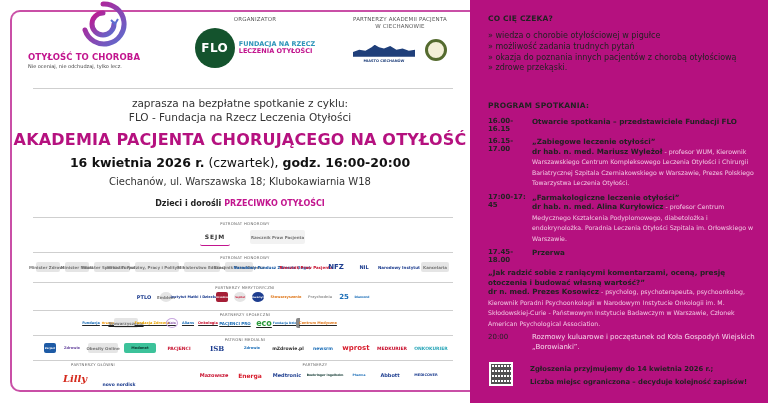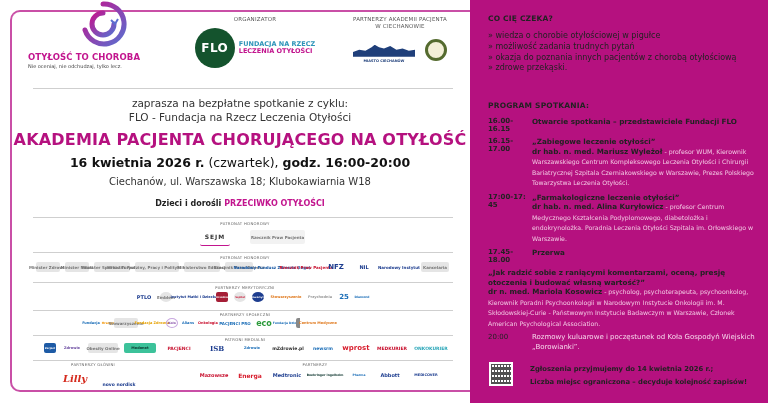--- a/index.html
+++ b/index.html
@@ -268,7 +268,7 @@
   <div class="prog-row">
     <div class="prog-body">
       <div class="t">„Jak radzić sobie z raniącymi komentarzami, oceną, presję otoczenia i budować własną wartość?”</div>
-      <span class="sp">dr n. med. Mariola Kosowicz</span><span class="desc"> - psycholog, psychoterapeuta, psychoonkolog, Kierownik Poradni Psychoonkologii w Narodowym Instytucie Onkologii im. M. Skłodowskiej-Curie - Państwowym Instytucie Badawczym w Warszawie, Członek American Psychological Association.</span>
+      <span class="sp">dr n. med. Prezes Kosowicz</span><span class="desc"> - psycholog, psychoterapeuta, psychoonkolog, Kierownik Poradni Psychoonkologii w Narodowym Instytucie Onkologii im. M. Skłodowskiej-Curie - Państwowym Instytucie Badawczym w Warszawie, Członek American Psychological Association.</span>
     </div>
   </div>
   <div class="prog-row">

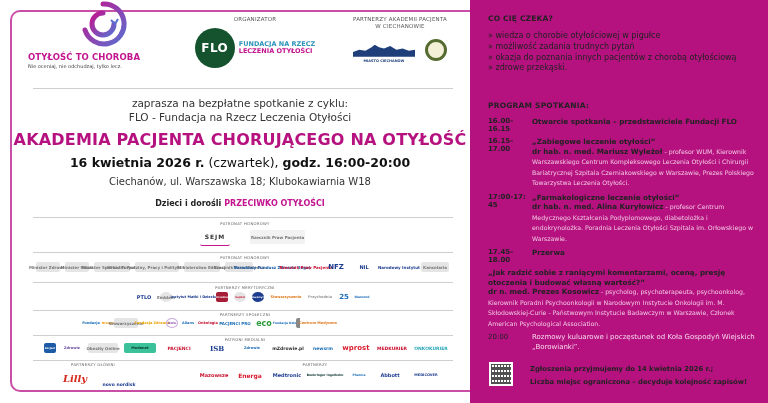--- a/index.html
+++ b/index.html
@@ -179,7 +179,7 @@
 <div class="hr" style="left:33px; top:310px; width:420px;"></div>
 
 <div class="sec-label" style="left:195px; top:312px; width:100px;">PARTNERZY SPOŁECZNI</div>
-<div class="logo-row" style="left:80px; top:318px; ">
+<div class="logo-row" style="left:80px; top:318px; text-decoration:underline;">
   <div class="lg" style="width:22px; color:#1d6fb8; font-size:3.5px;">Fundacja</div>
   <div class="lg" style="width:12px; color:#f29400; font-size:3px;">Orange</div>
   <div class="lg lg-gray" style="width:24px;">Stowarzyszenie</div>

